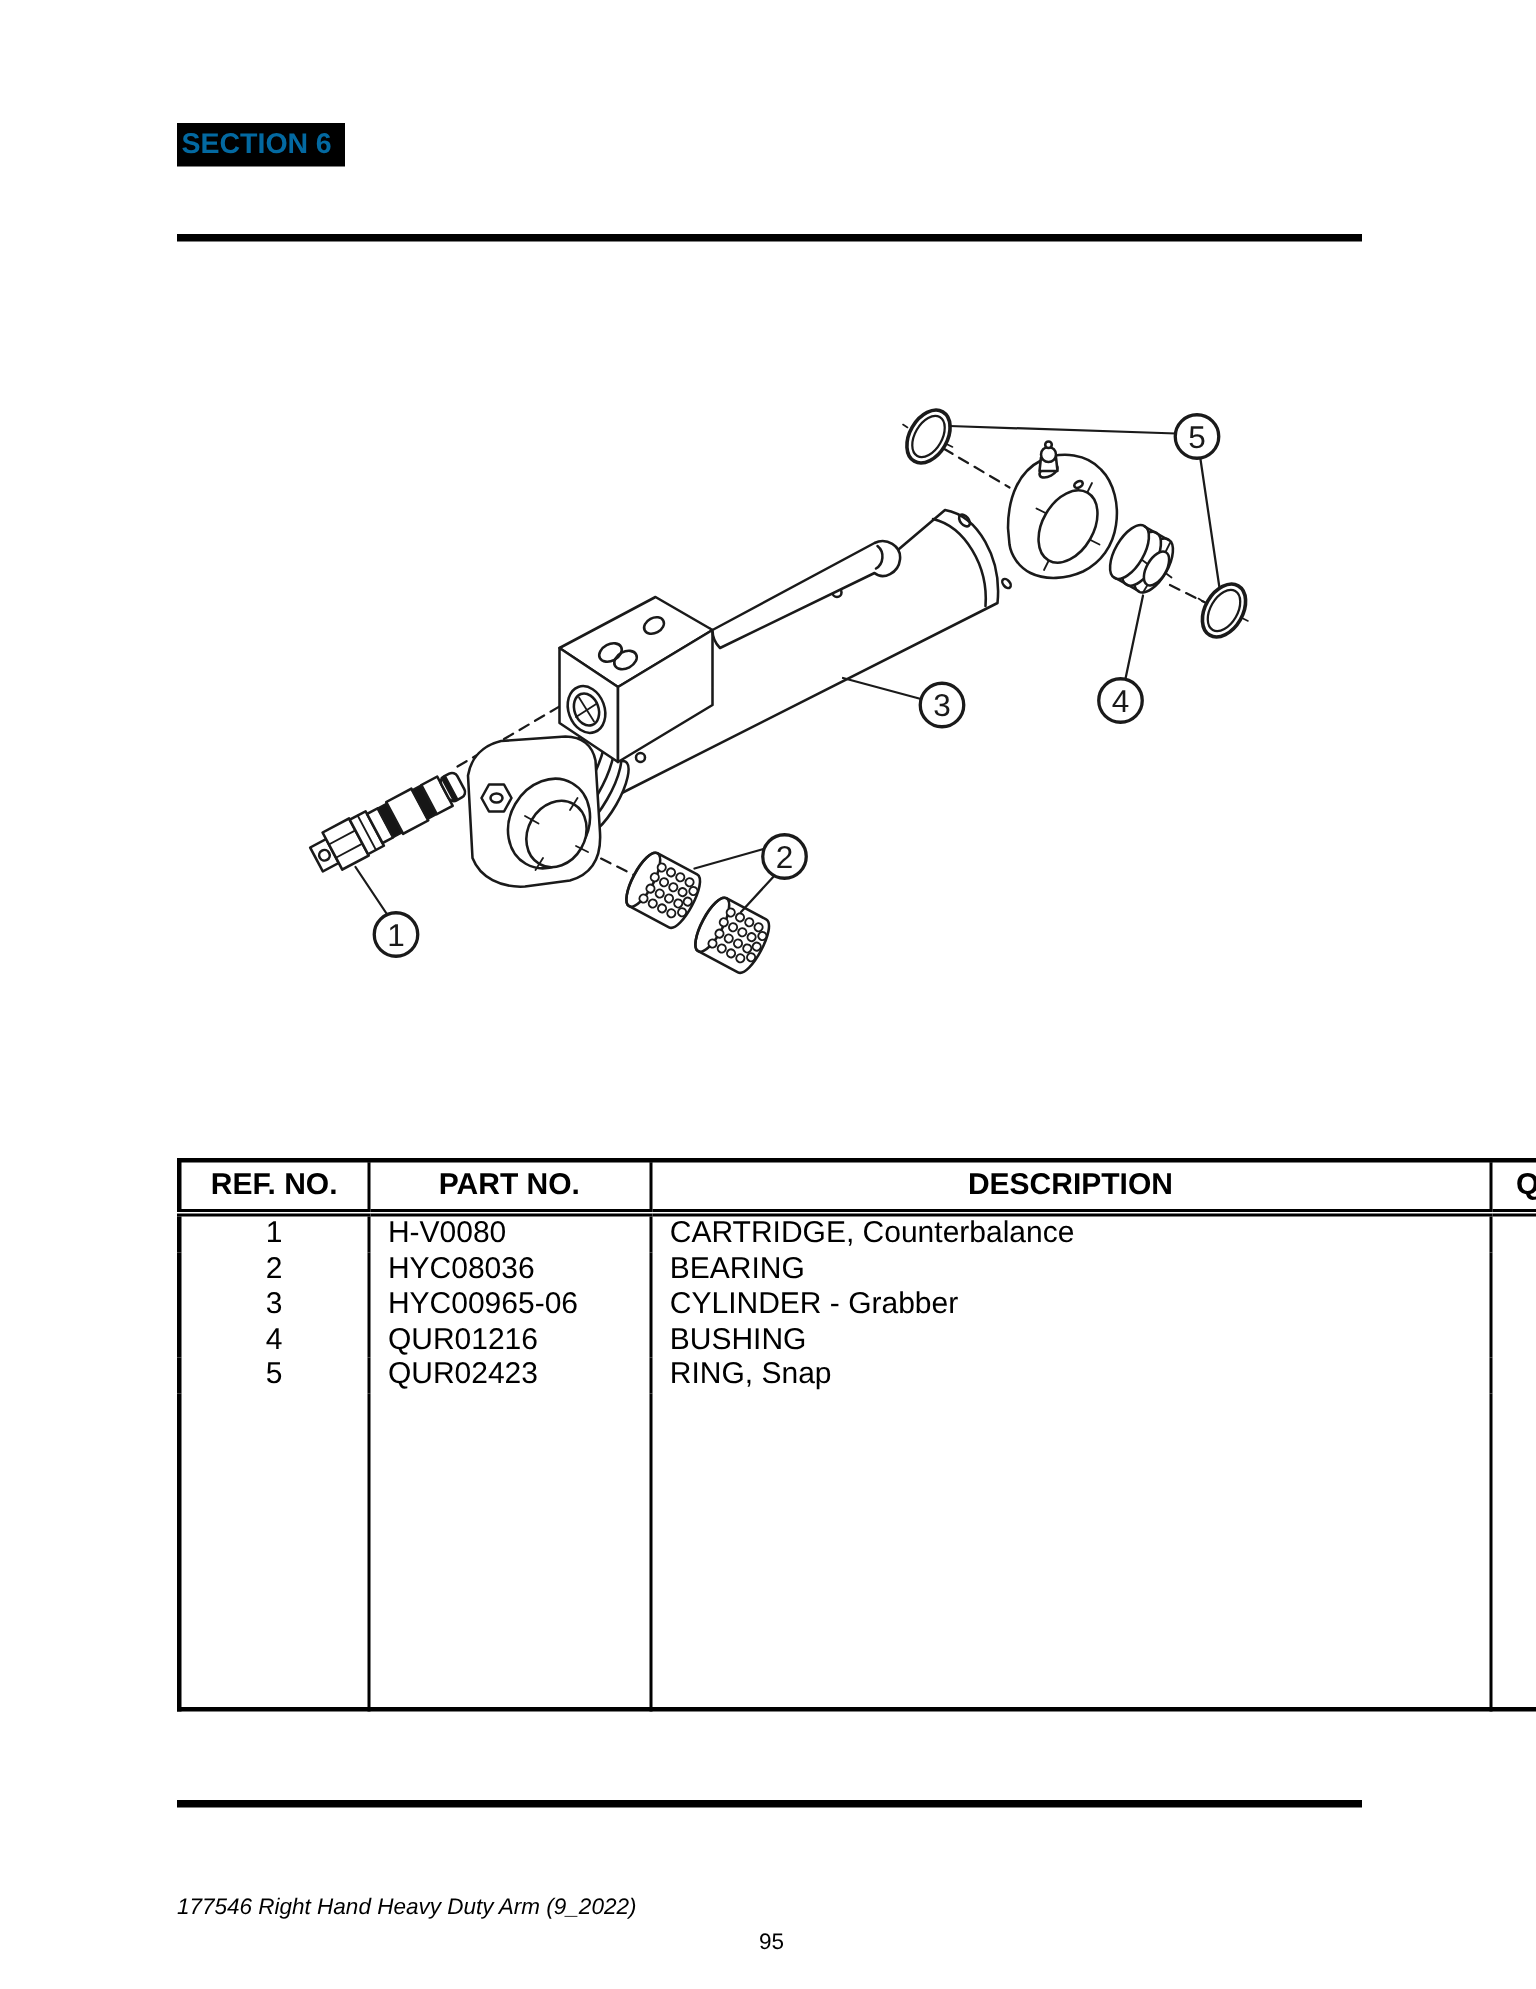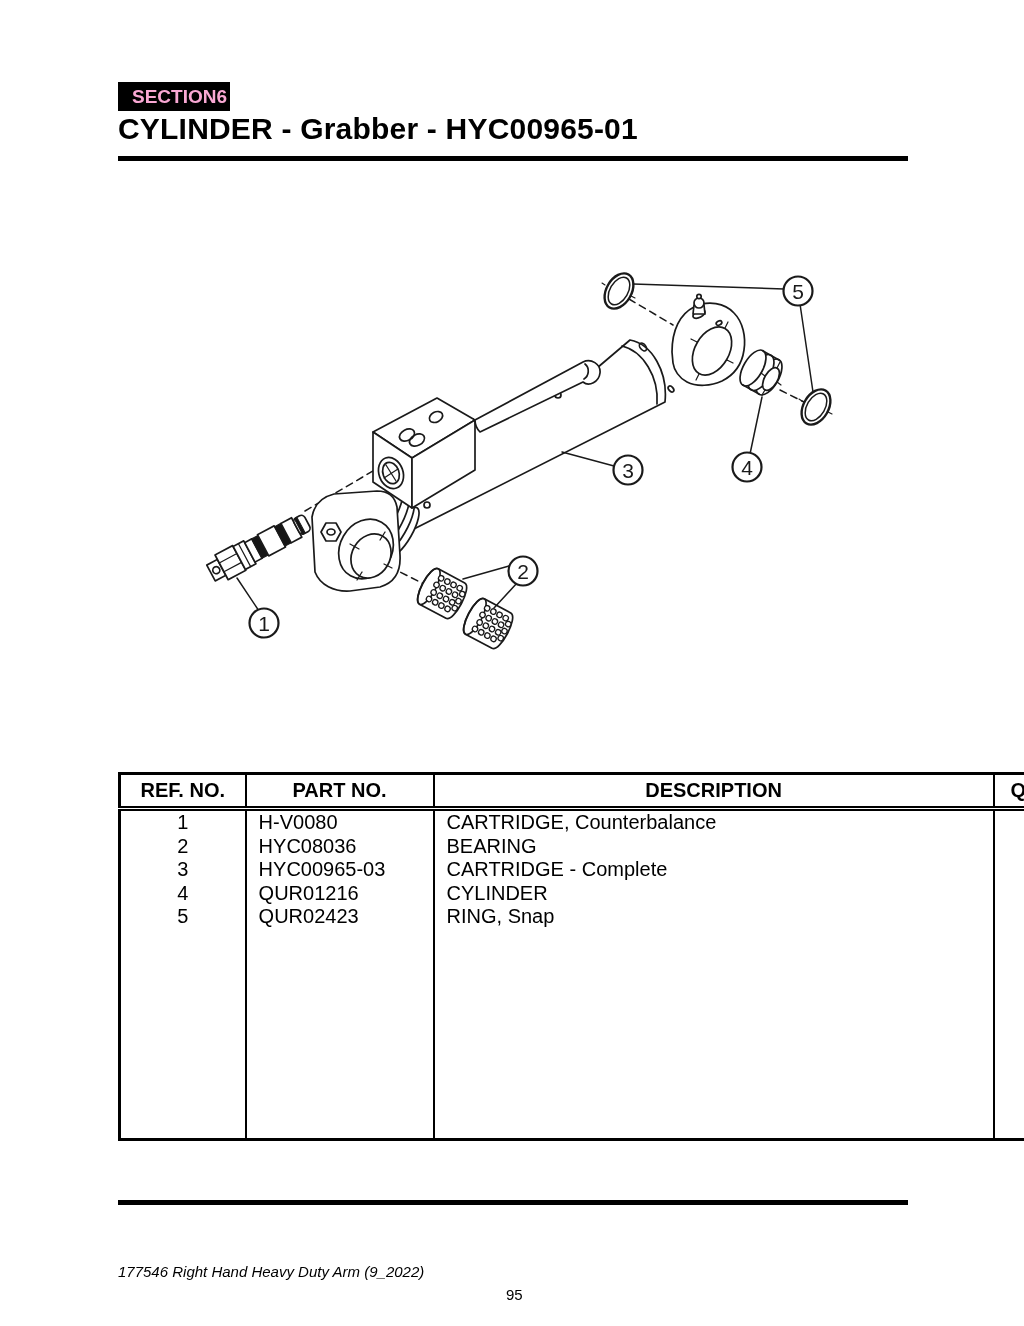--- a/index.html
+++ b/index.html
@@ -6,8 +6,8 @@
   .page{position:relative;width:1024px;height:1326px;background:#fff;overflow:hidden;
         font-family:"Liberation Sans",sans-serif;color:#000;}
   .section-box{position:absolute;left:118px;top:82px;width:112px;height:29px;background:#000;
-        color:#f9a8d4;display:flex;align-items:center;justify-content:space-between;
-        padding:0 9px 0 14px;font-weight:bold;font-size:19px;box-sizing:border-box;}
+        color:#0369a1;display:flex;align-items:center;justify-content:space-between;
+        padding:0 9px 0 3px;font-weight:bold;font-size:19px;box-sizing:border-box;}
   .doc-title{position:absolute;left:118px;top:112px;font-size:30px;font-weight:bold;
         white-space:nowrap;letter-spacing:.2px;}
   .rule{position:absolute;left:118px;width:790px;height:5px;background:#000;}

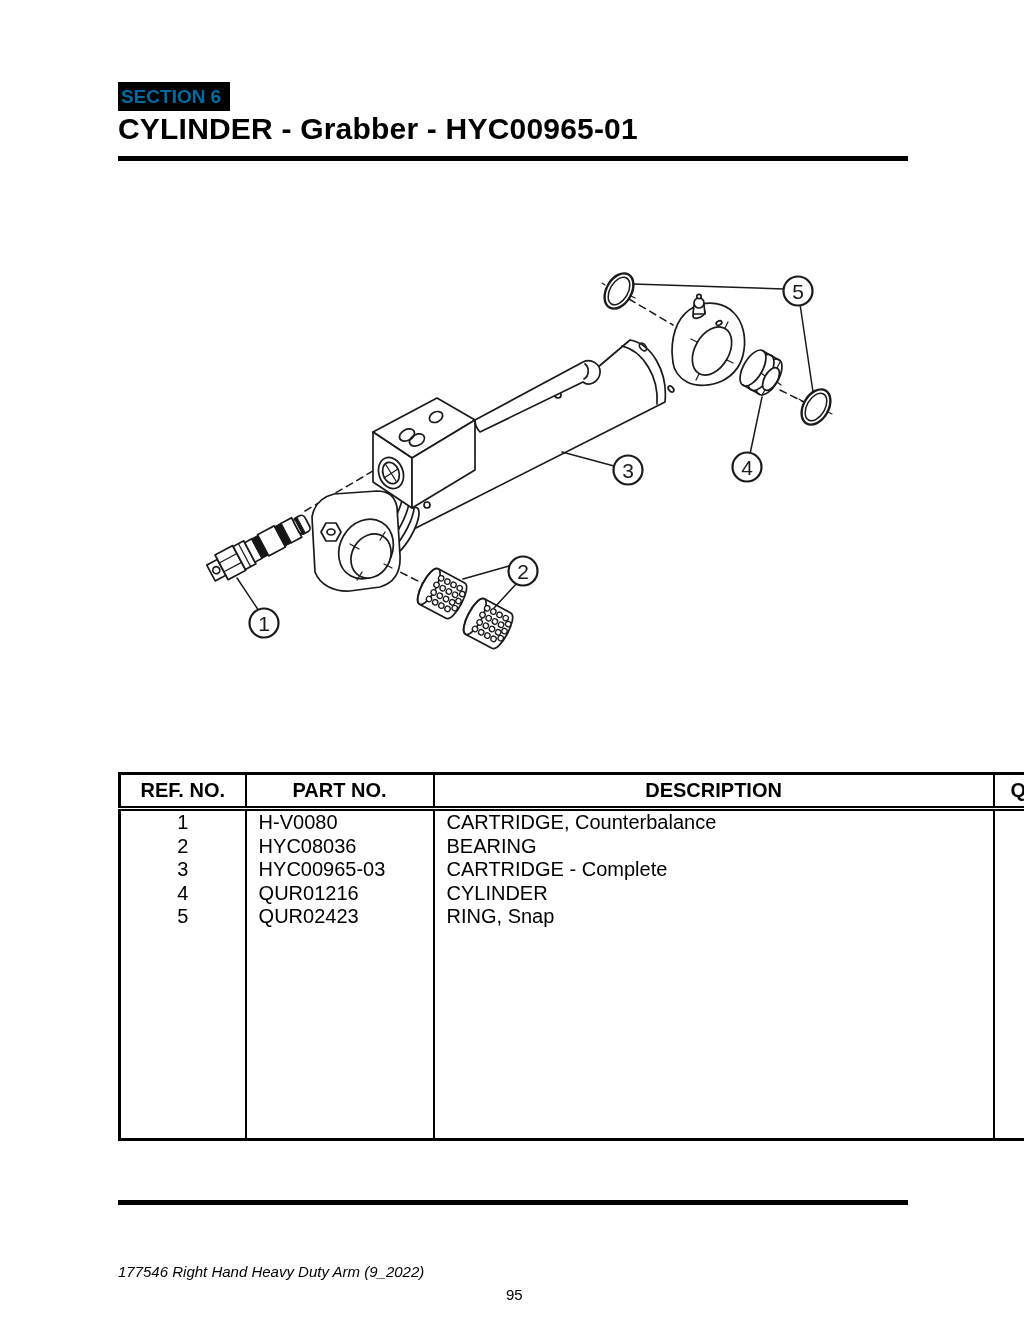--- a/index.html
+++ b/index.html
@@ -36,7 +36,6 @@
     <span>6</span>
   </div>
 
-  <div class="doc-title">CYLINDER - Grabber - HYC00965-01</div>
   <div class="rule rule-top"></div>
 
   <svg class="diagram" width="1024" height="700" viewBox="0 0 1024 700" stroke="#1a1a1a" stroke-width="1.7" fill="none" stroke-linecap="round" stroke-linejoin="round">

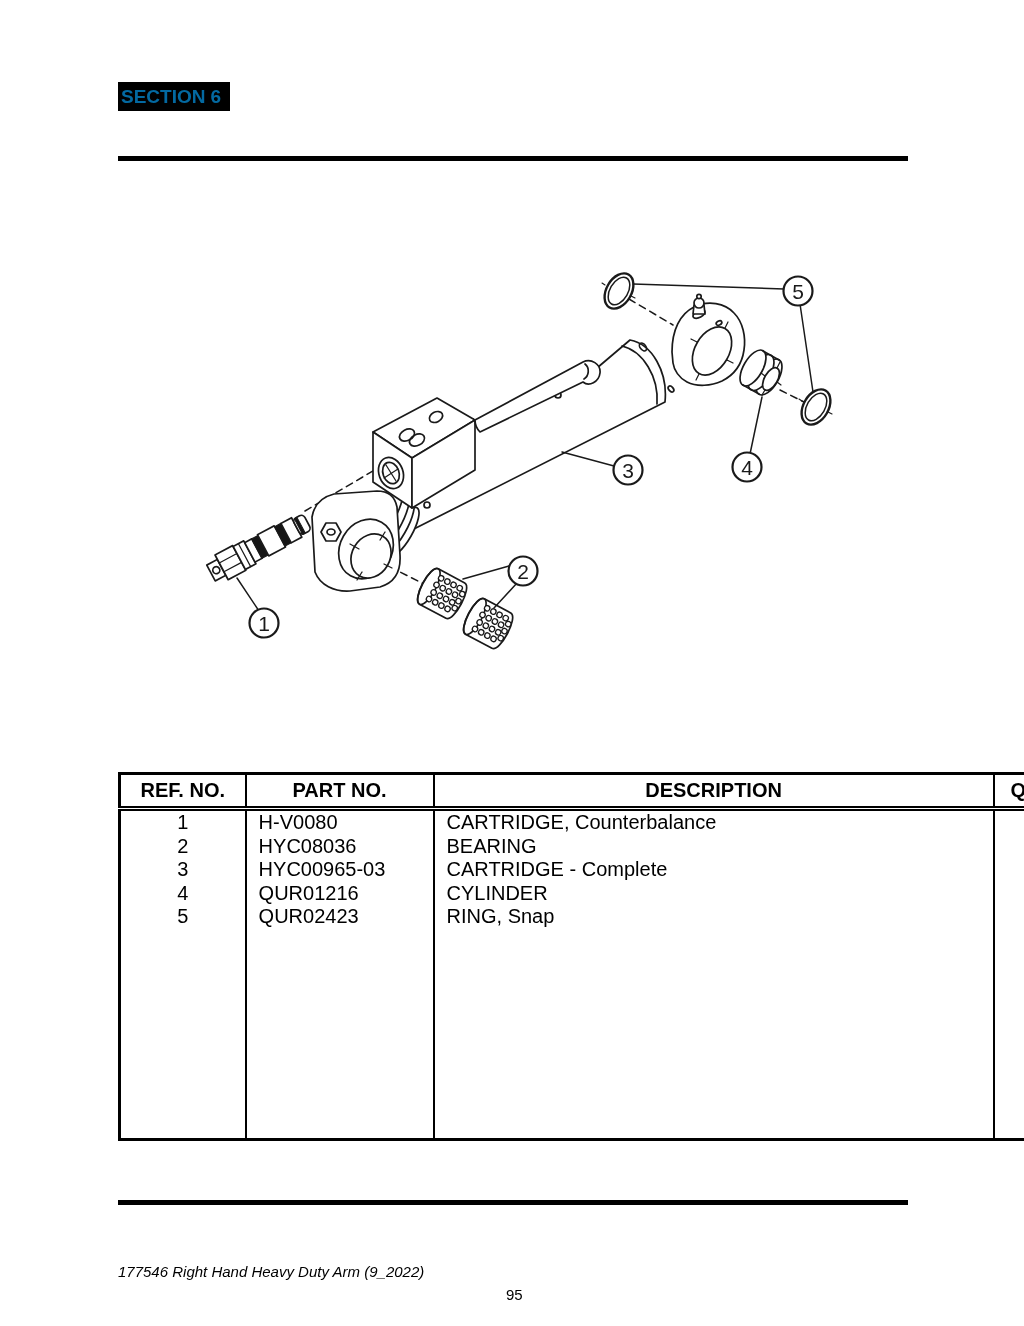--- a/index.html
+++ b/index.html
@@ -272,7 +272,7 @@
         </tr>
         <tr>
           <td class="c">3</td>
-          <td class="l">HYC00965-03</td>
+          <td class="l">HYC00965-06</td>
           <td class="l">CARTRIDGE - Complete</td>
           <td class="c">2</td>
         </tr>

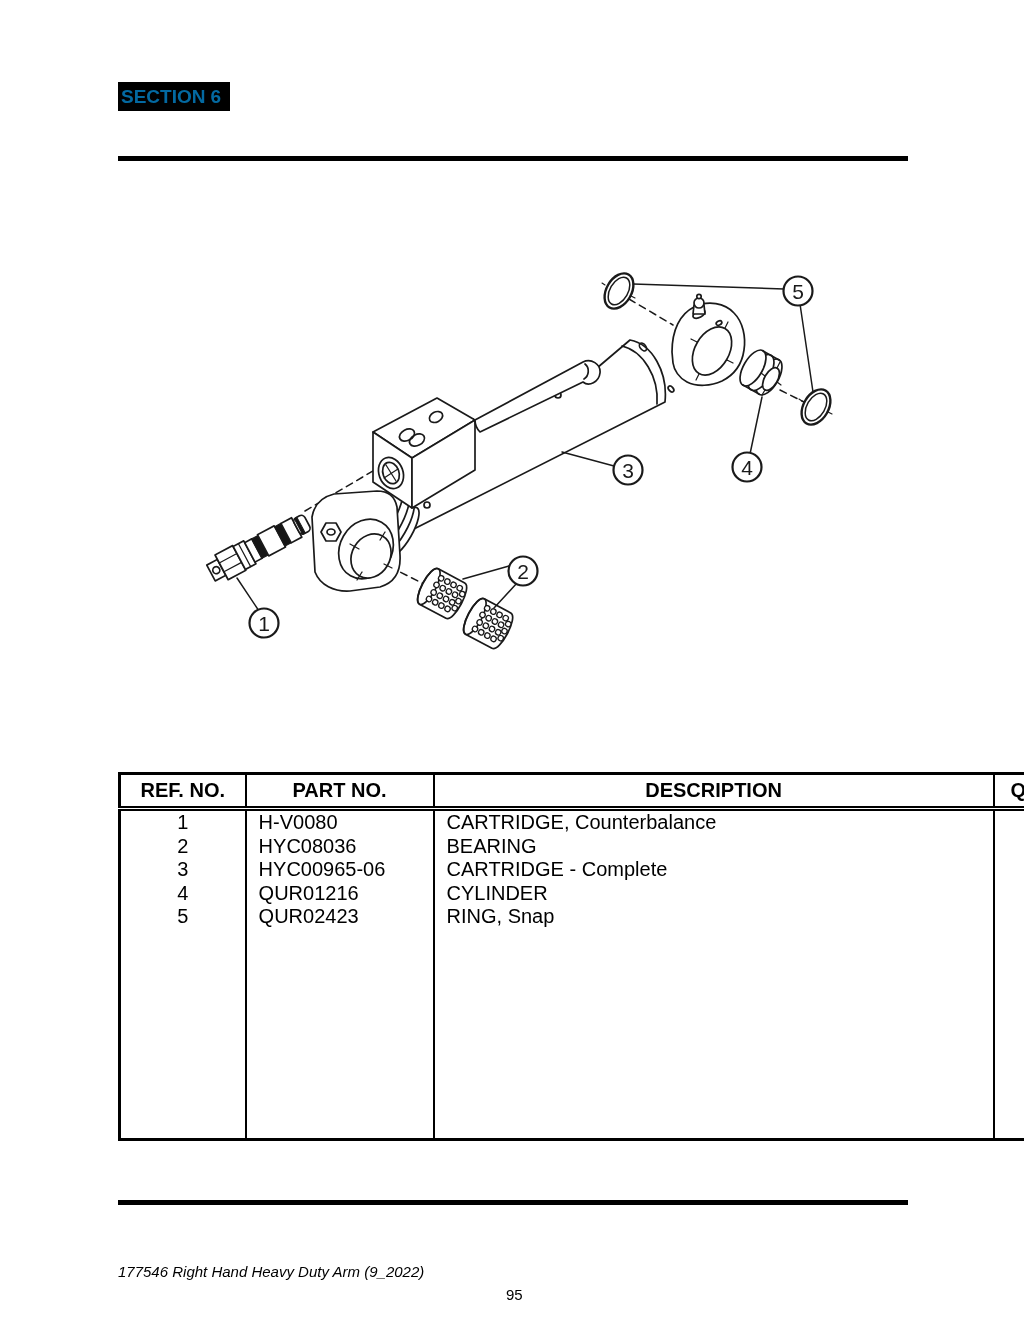--- a/index.html
+++ b/index.html
@@ -273,7 +273,7 @@
         <tr>
           <td class="c">3</td>
           <td class="l">HYC00965-06</td>
-          <td class="l">CARTRIDGE - Complete</td>
+          <td class="l">CYLINDER - Grabber</td>
           <td class="c">2</td>
         </tr>
         <tr>

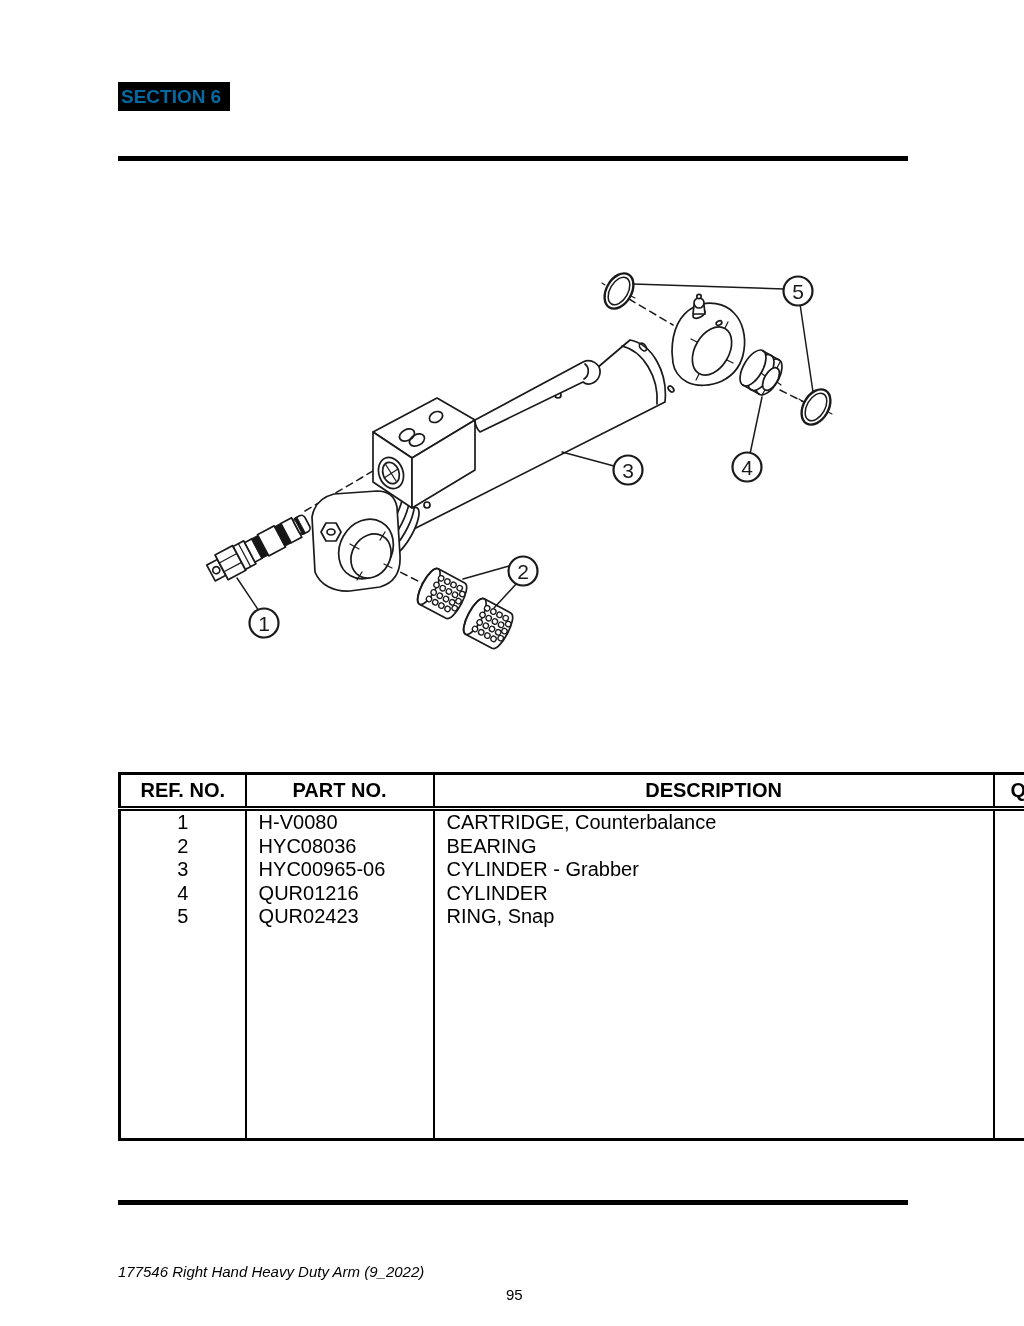--- a/index.html
+++ b/index.html
@@ -279,7 +279,7 @@
         <tr>
           <td class="c">4</td>
           <td class="l">QUR01216</td>
-          <td class="l">CYLINDER</td>
+          <td class="l">BUSHING</td>
           <td class="c">1</td>
         </tr>
         <tr>

